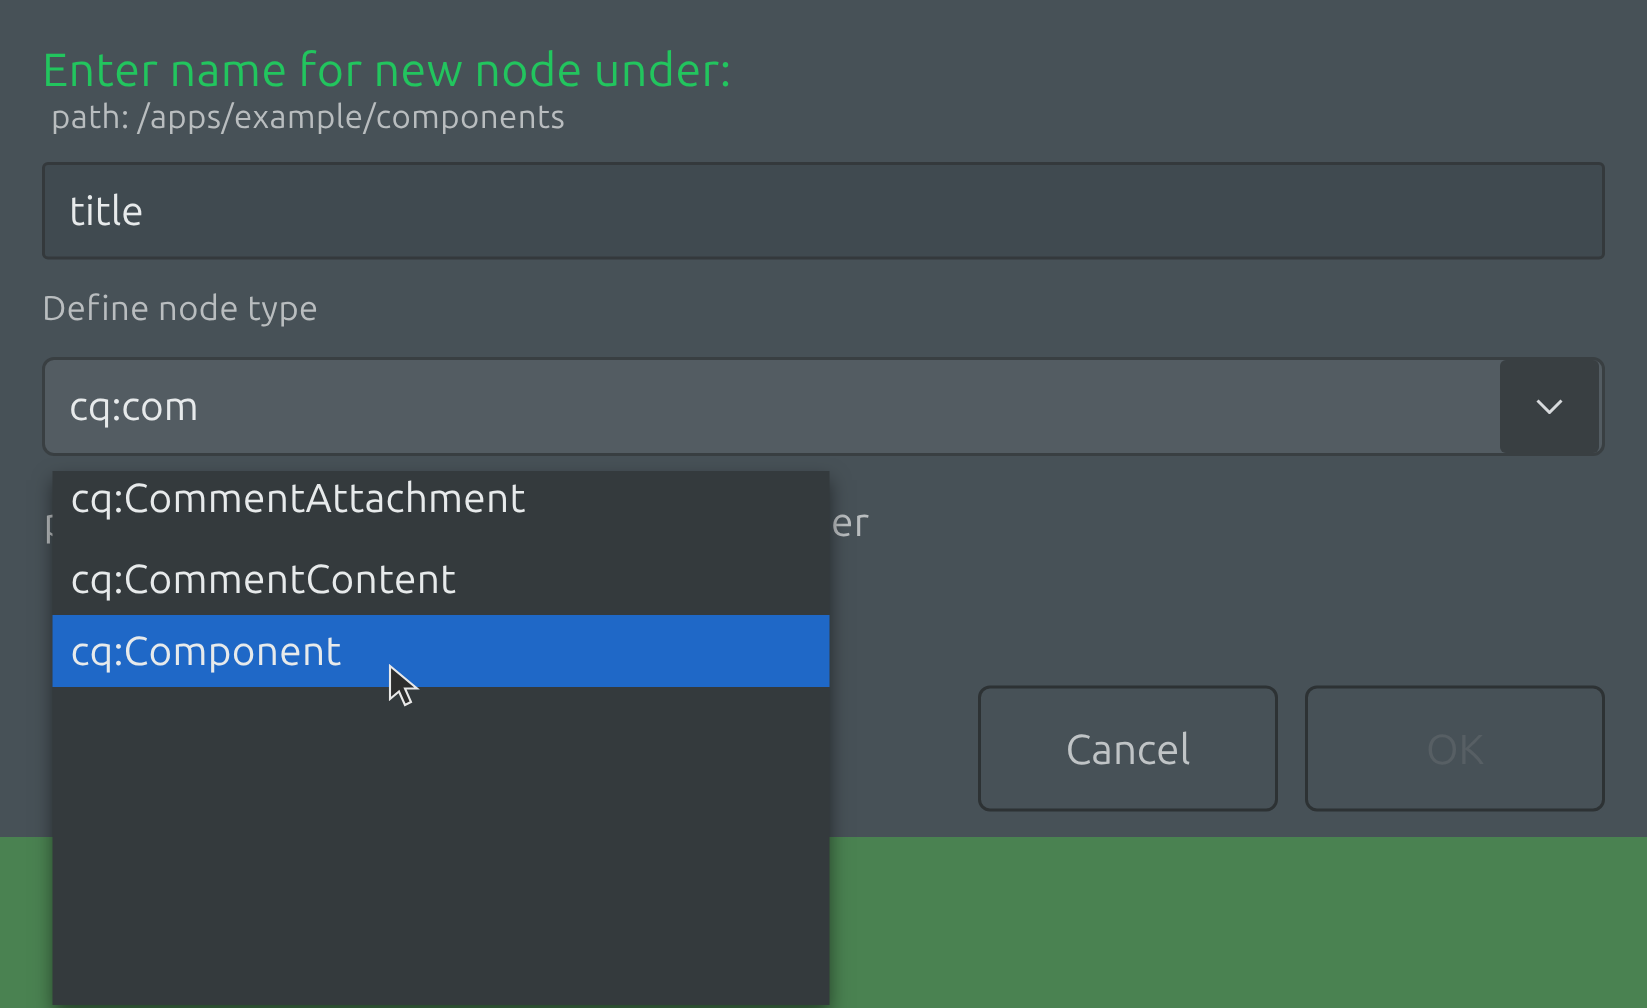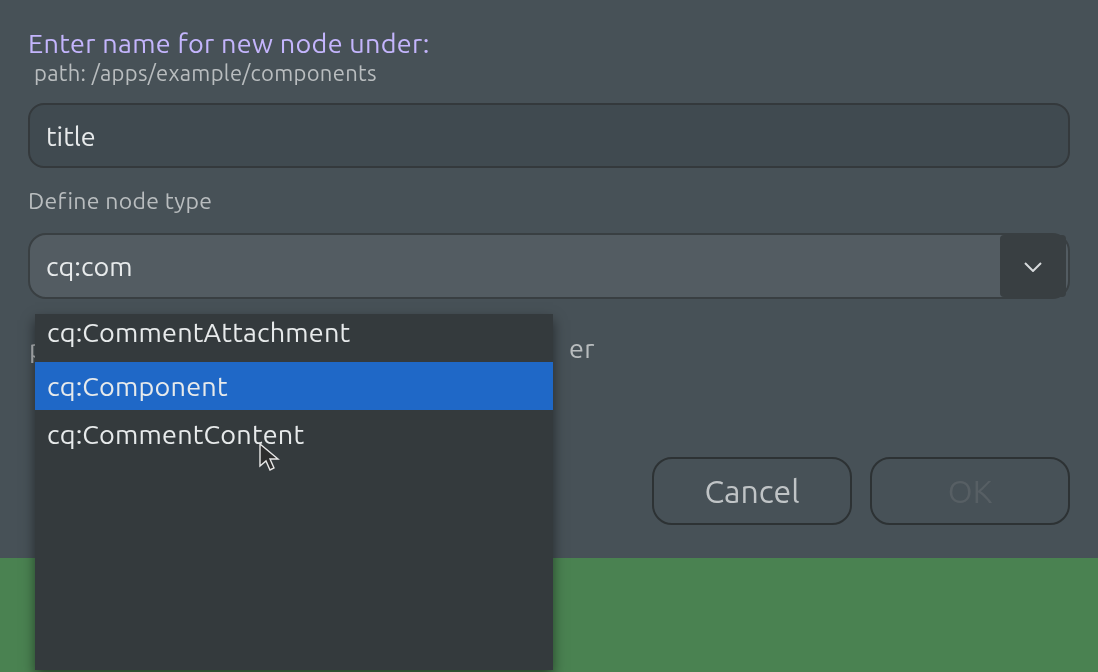--- a/index.html
+++ b/index.html
@@ -23,8 +23,8 @@
       padding: 28px 28px 28px 28px;
     }
     .prompt-line1 {
-      color: #c4b5fd;
-      font-size: 27px;
+      color: #22c55e;
+      font-size: 31px;
       letter-spacing: 0.3px;
       margin-bottom: 2px;
     }

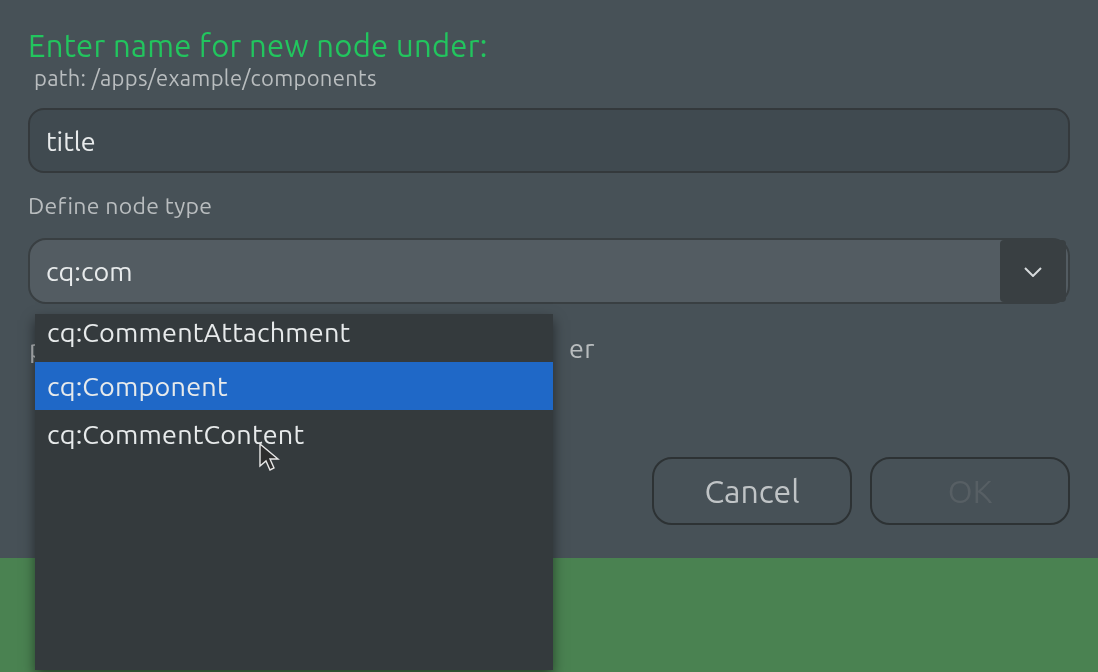--- a/index.html
+++ b/index.html
@@ -37,7 +37,7 @@
     }
     .input-wrap {
       border: 2px solid #34393c;
-      border-radius: 16px;
+      border-radius: 4px;
       background: #404a50;
       height: 65px;
       display: flex;

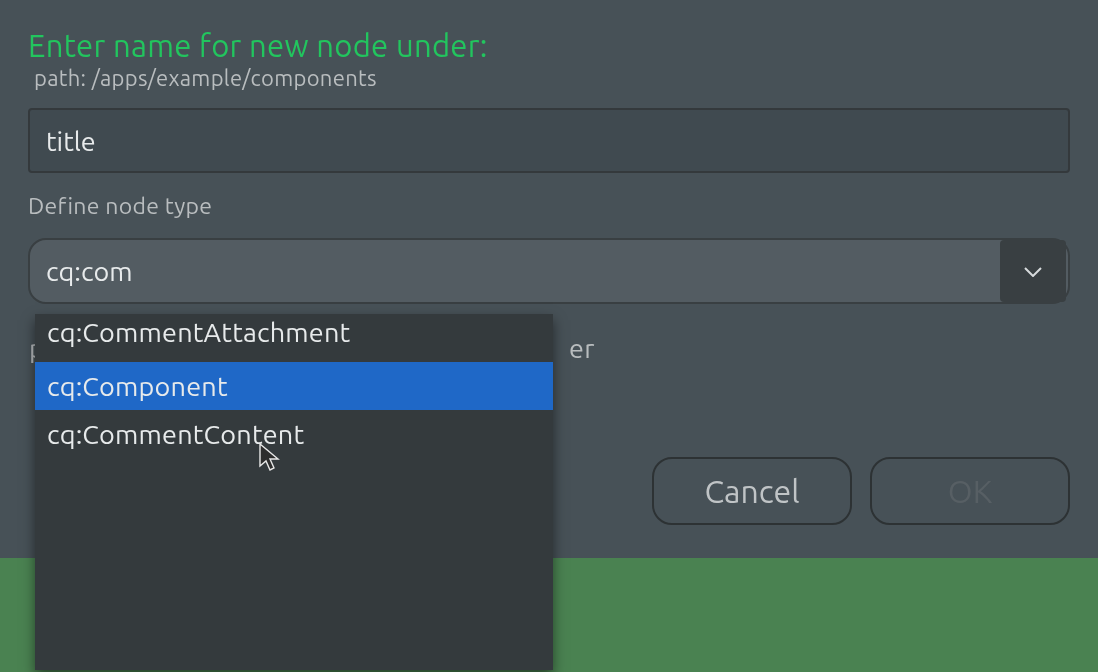--- a/index.html
+++ b/index.html
@@ -73,7 +73,7 @@
       height: 66px;
       border: 2px solid #393f42;
       background: #535c62;
-      border-radius: 18px;
+      border-radius: 8px;
       display: flex;
       align-items: center;
     }

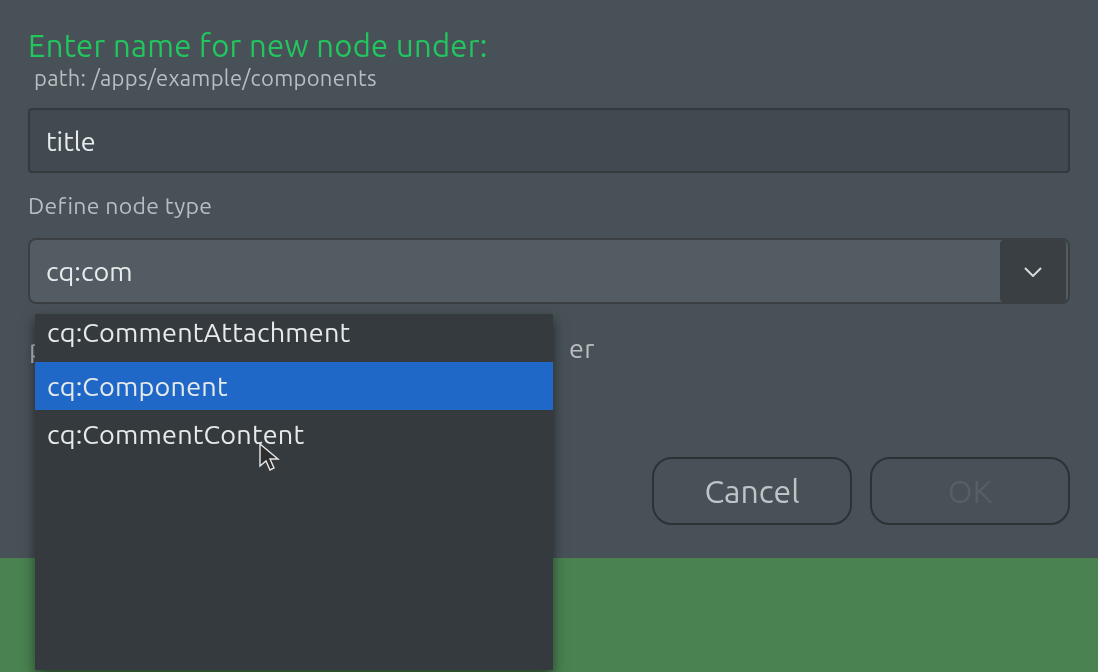--- a/index.html
+++ b/index.html
@@ -112,7 +112,7 @@
     }
     .hidden-path-er {
       position: absolute;
-      left: 569px;
+      left: 554px;
       top: 333px;
       color: #b9bdbf;
       font-size: 27px;

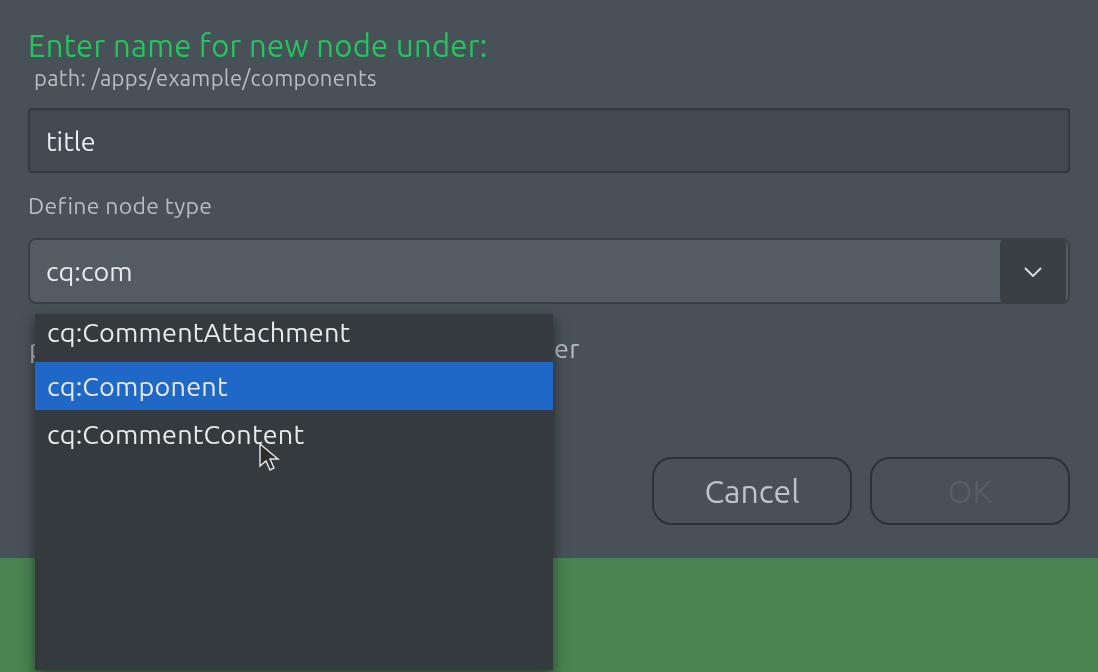--- a/index.html
+++ b/index.html
@@ -223,8 +223,8 @@
 
 <div class="dropdown">
   <div class="dropdown-item">cq:CommentAttachment</div>
+  <div class="dropdown-item">cq:CommentContent</div>
   <div class="dropdown-item selected">cq:Component</div>
-  <div class="dropdown-item">cq:CommentContent</div>
 </div>
 
 <div class="cursor">

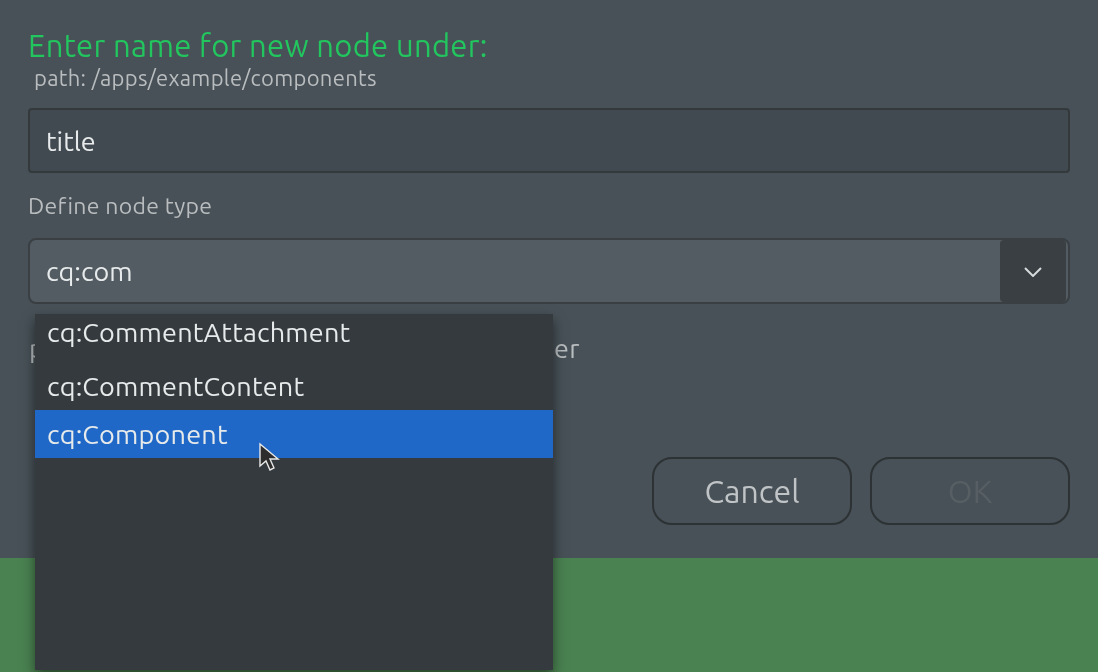--- a/index.html
+++ b/index.html
@@ -128,12 +128,12 @@
     }
     .btn {
       min-width: 200px;
-      height: 68px;
+      height: 84px;
       border: 2px solid #2d3234;
-      border-radius: 20px;
+      border-radius: 8px;
       background: transparent;
       color: #c0c4c6;
-      font-size: 32px;
+      font-size: 28px;
       font-family: inherit;
       display: flex;
       align-items: center;

